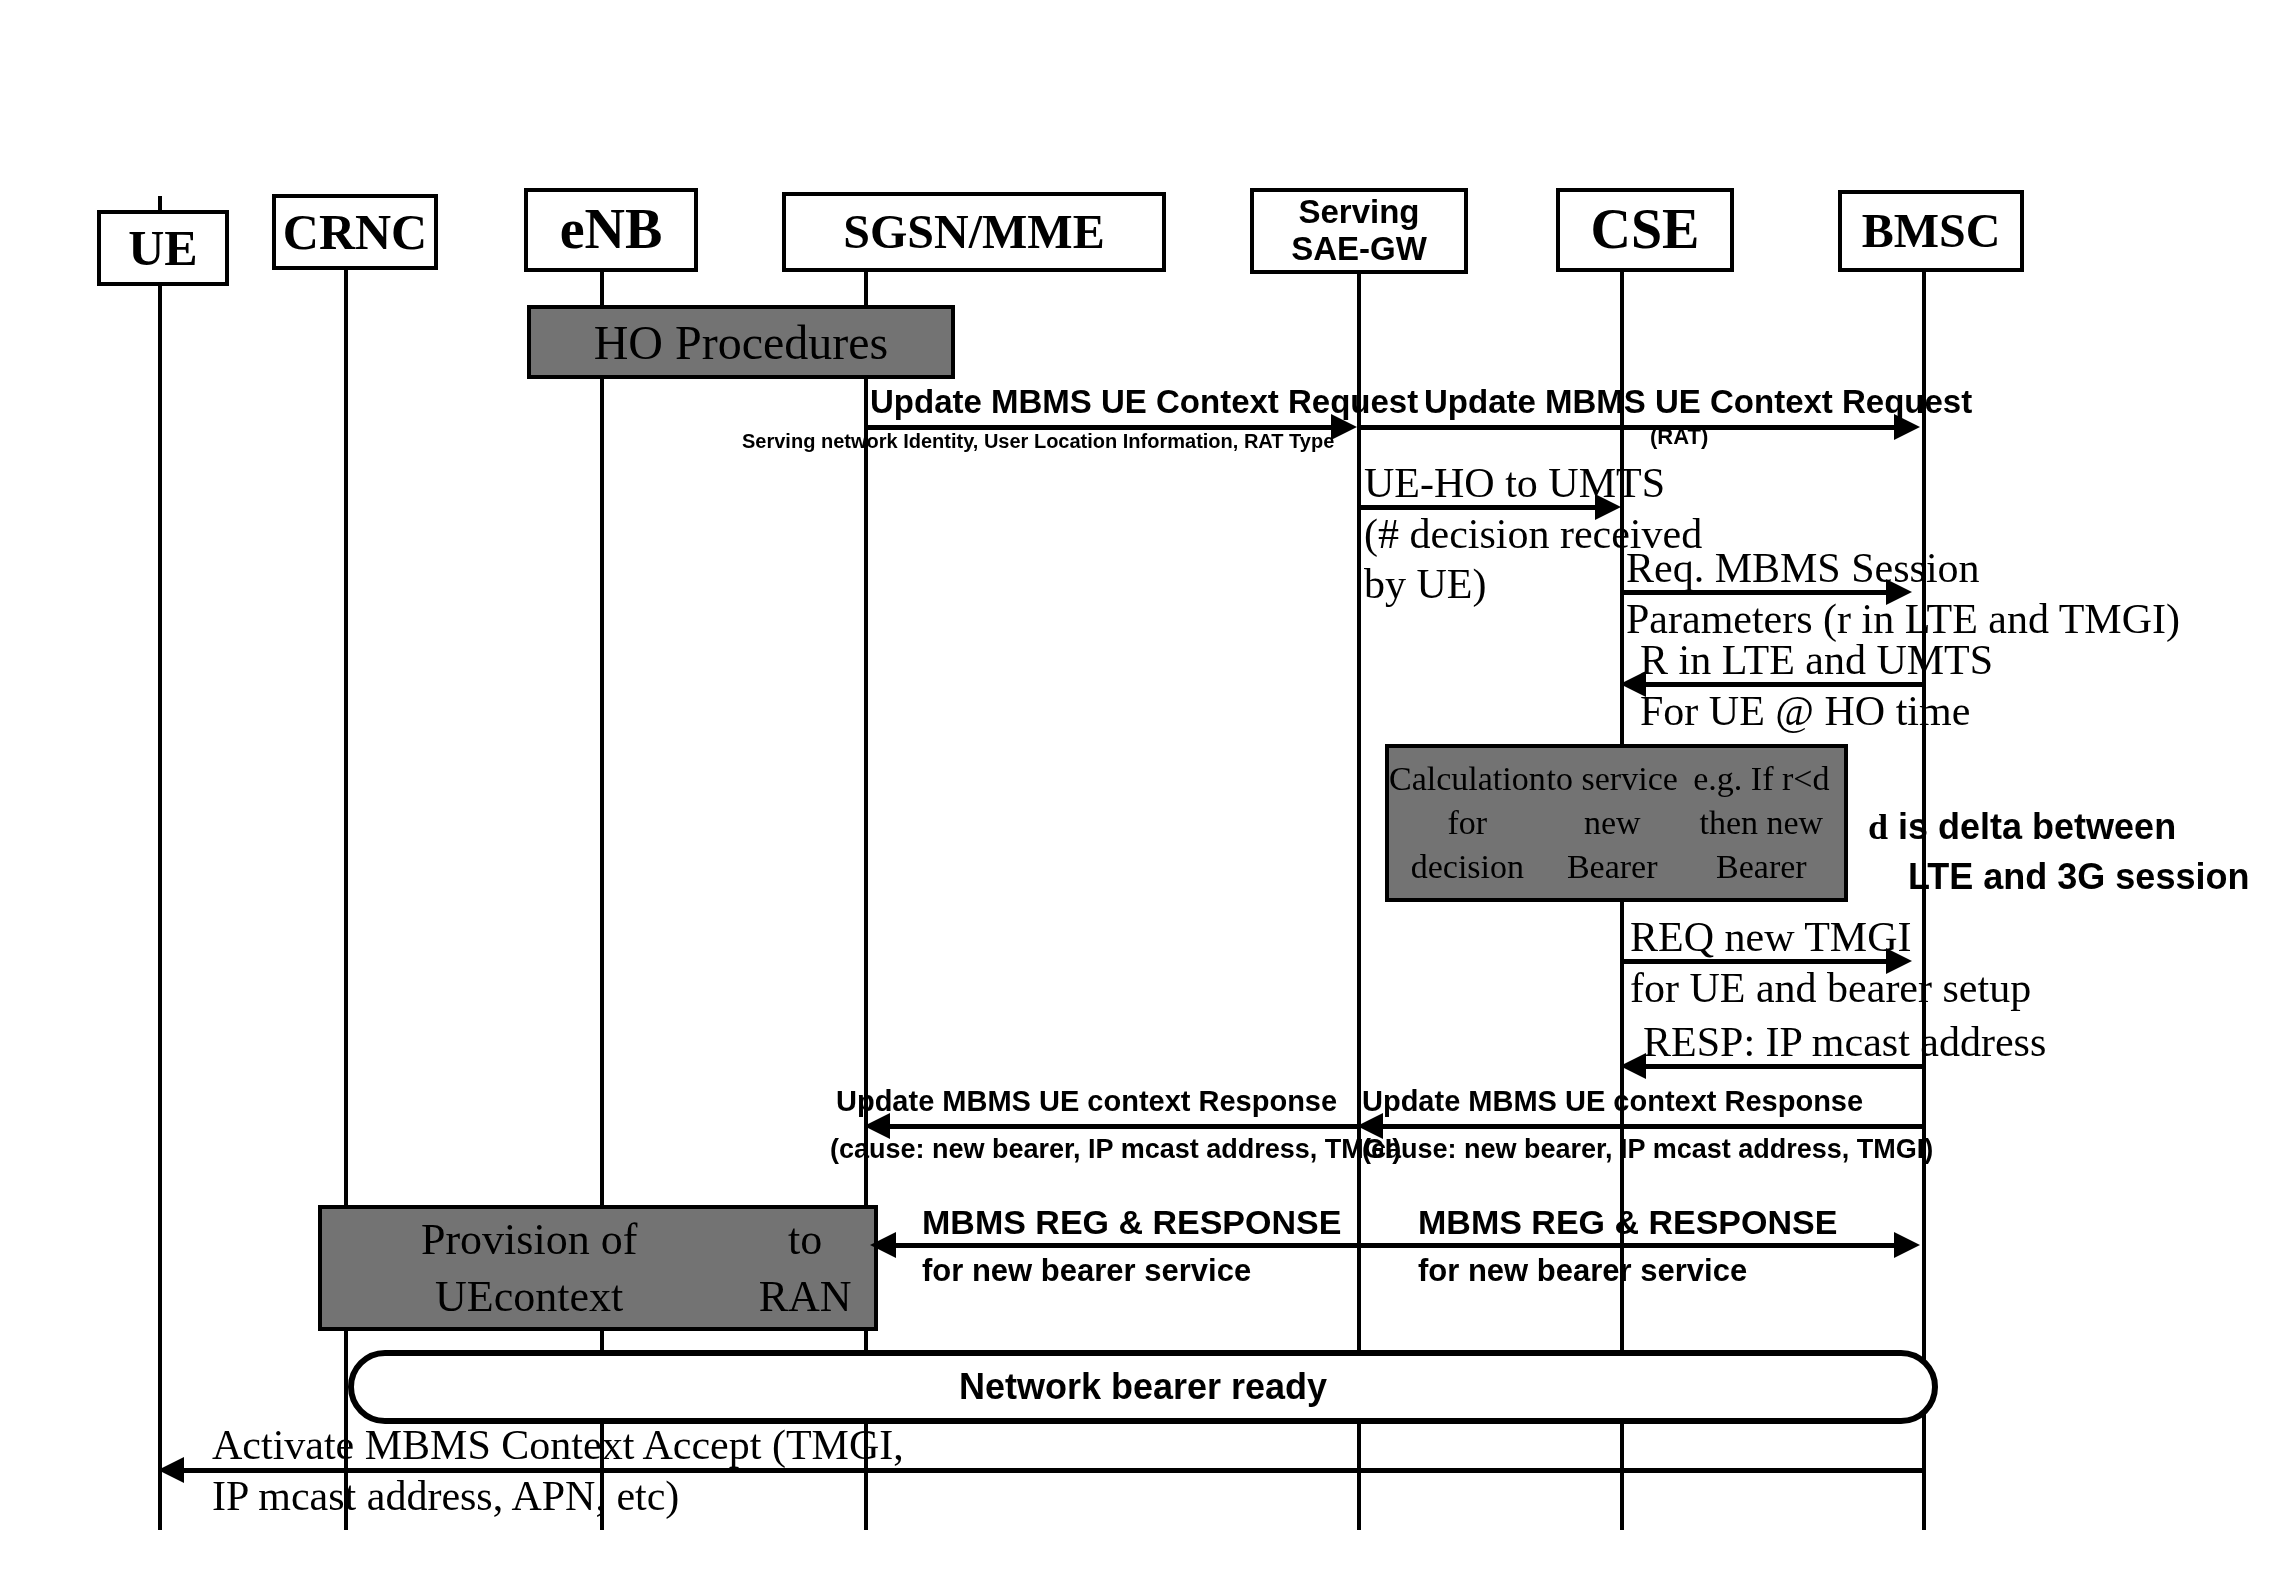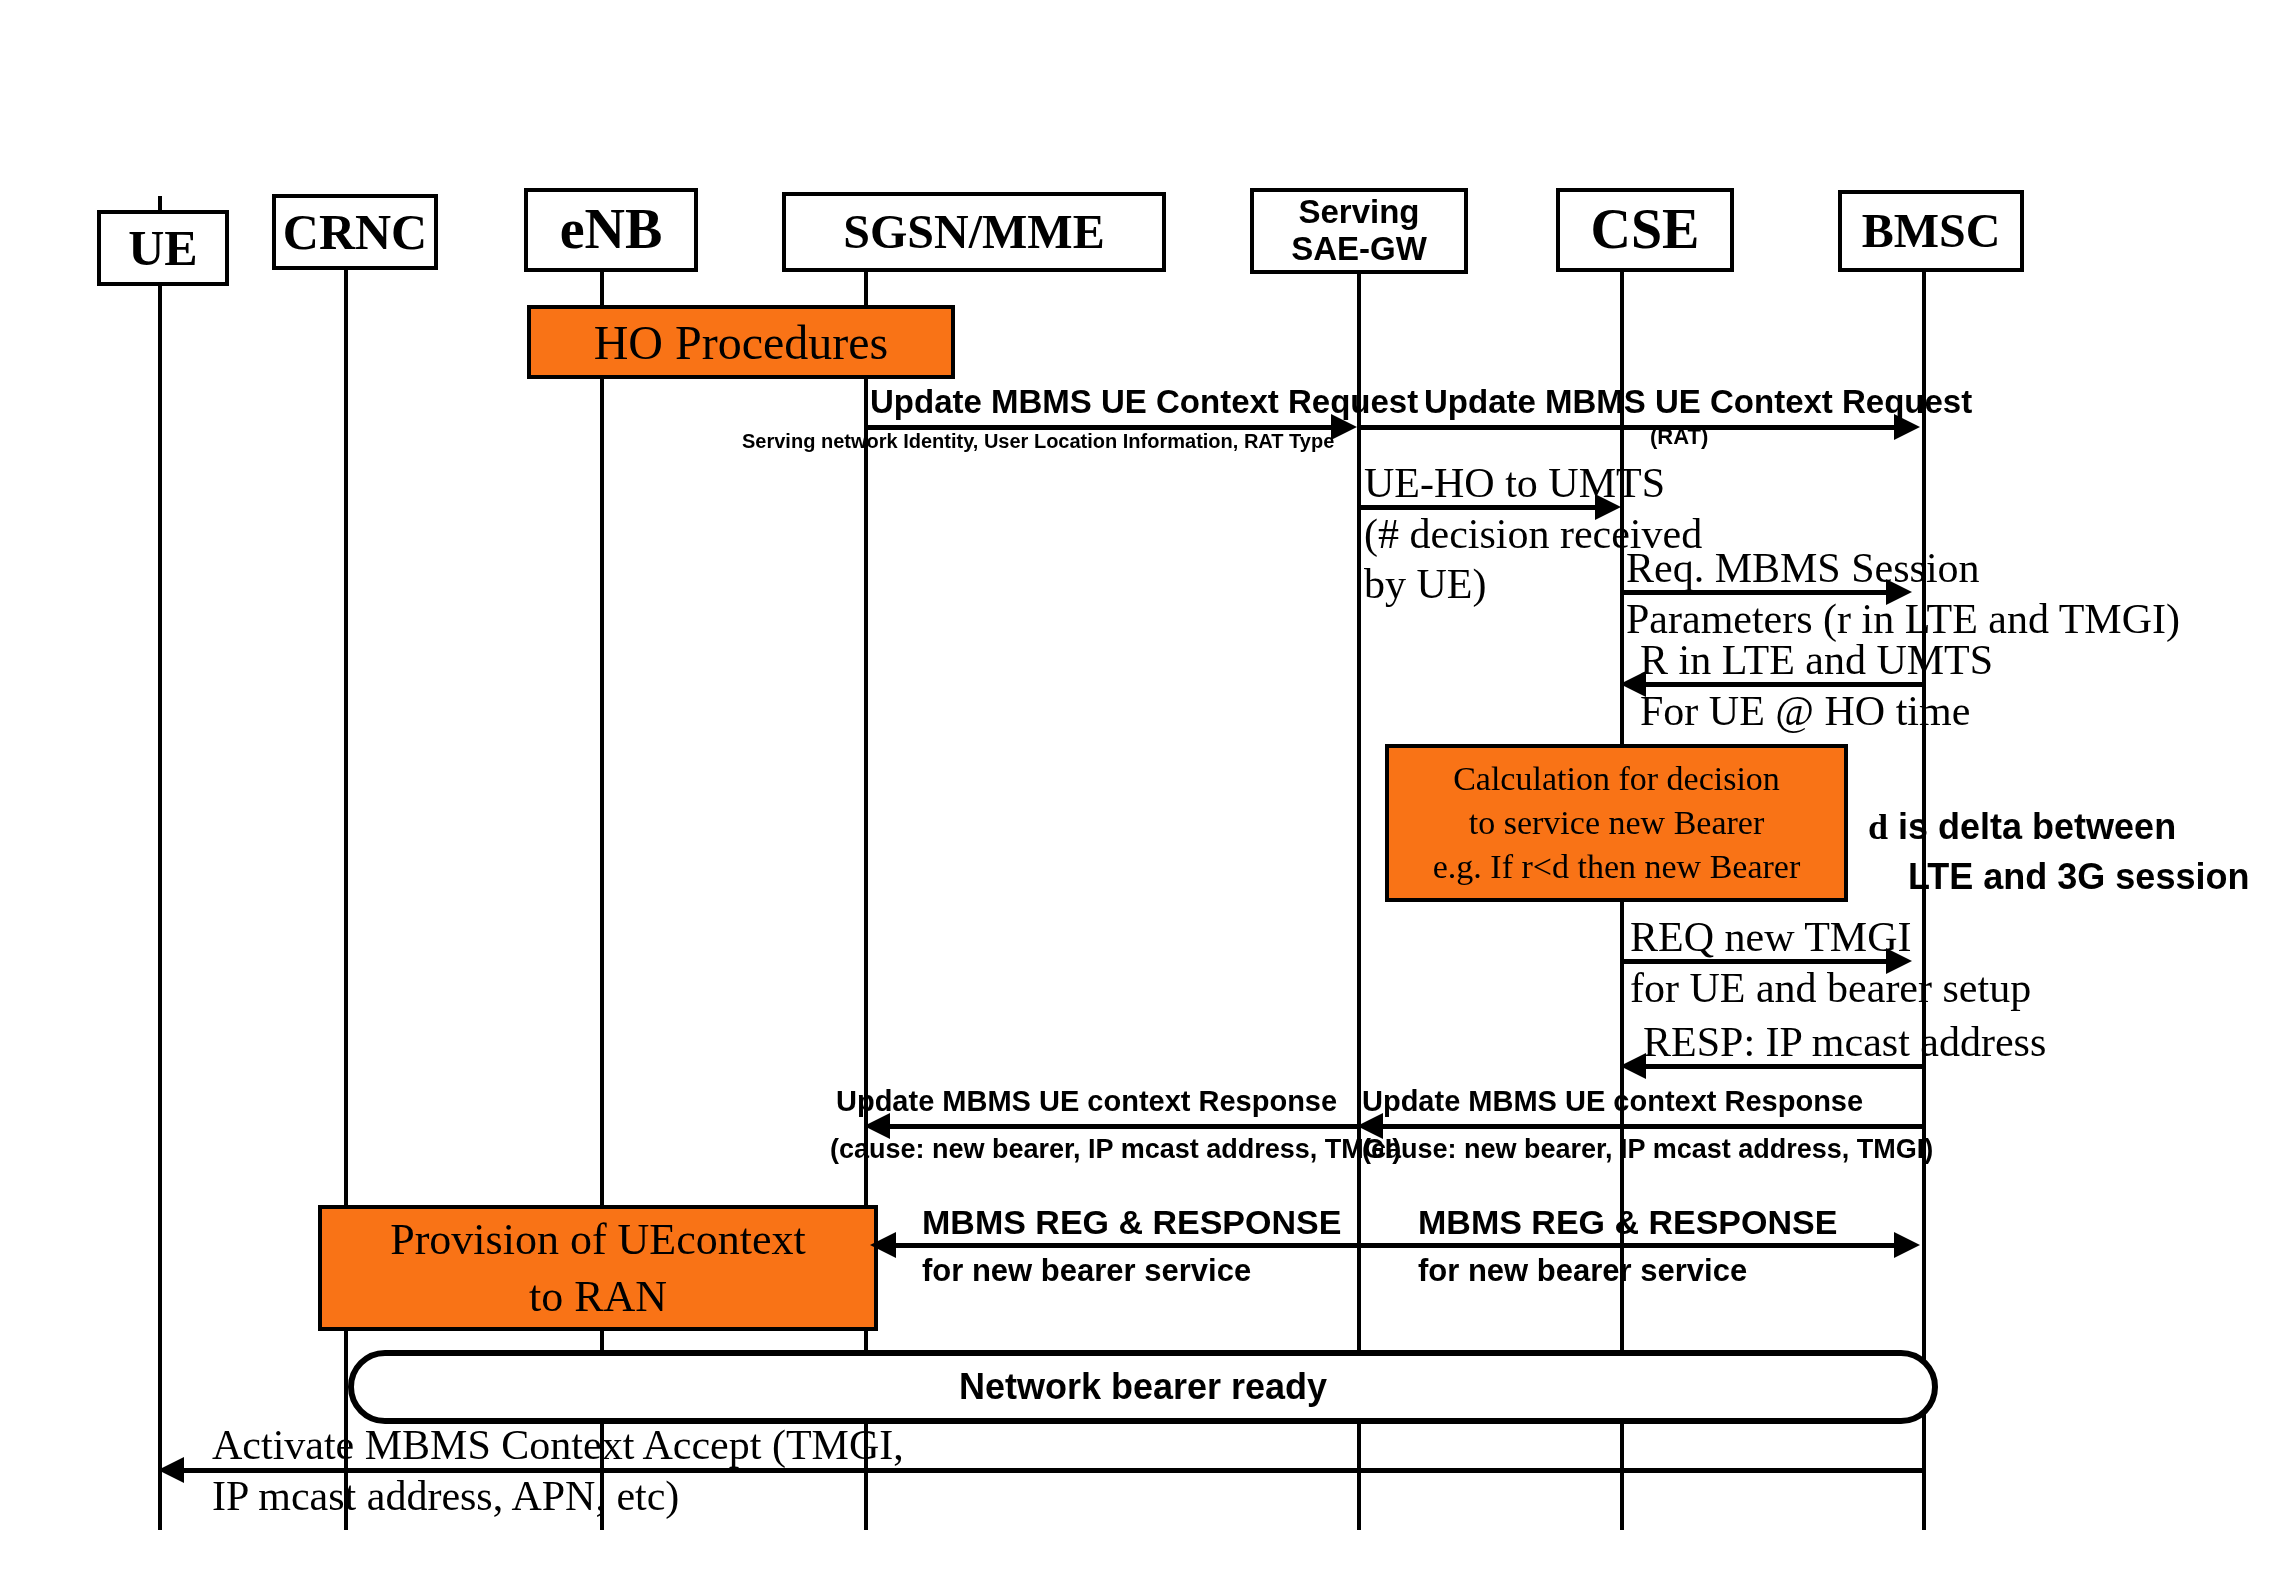--- a/index.html
+++ b/index.html
@@ -13,7 +13,7 @@
   .actor-box.serif{font-family:"Liberation Serif",serif;}
   .actor-box.sans{font-family:"Liberation Sans",sans-serif;}
 
-  .note-box{position:absolute;border:4px solid #000;background:#f97316;
+  .note-box{position:absolute;border:4px solid #000;background:#737373;
             display:flex;align-items:center;justify-content:center;
             text-align:center;font-family:"Liberation Serif",serif;}
   .note-box.multi{flex-direction:column;line-height:1.30;}

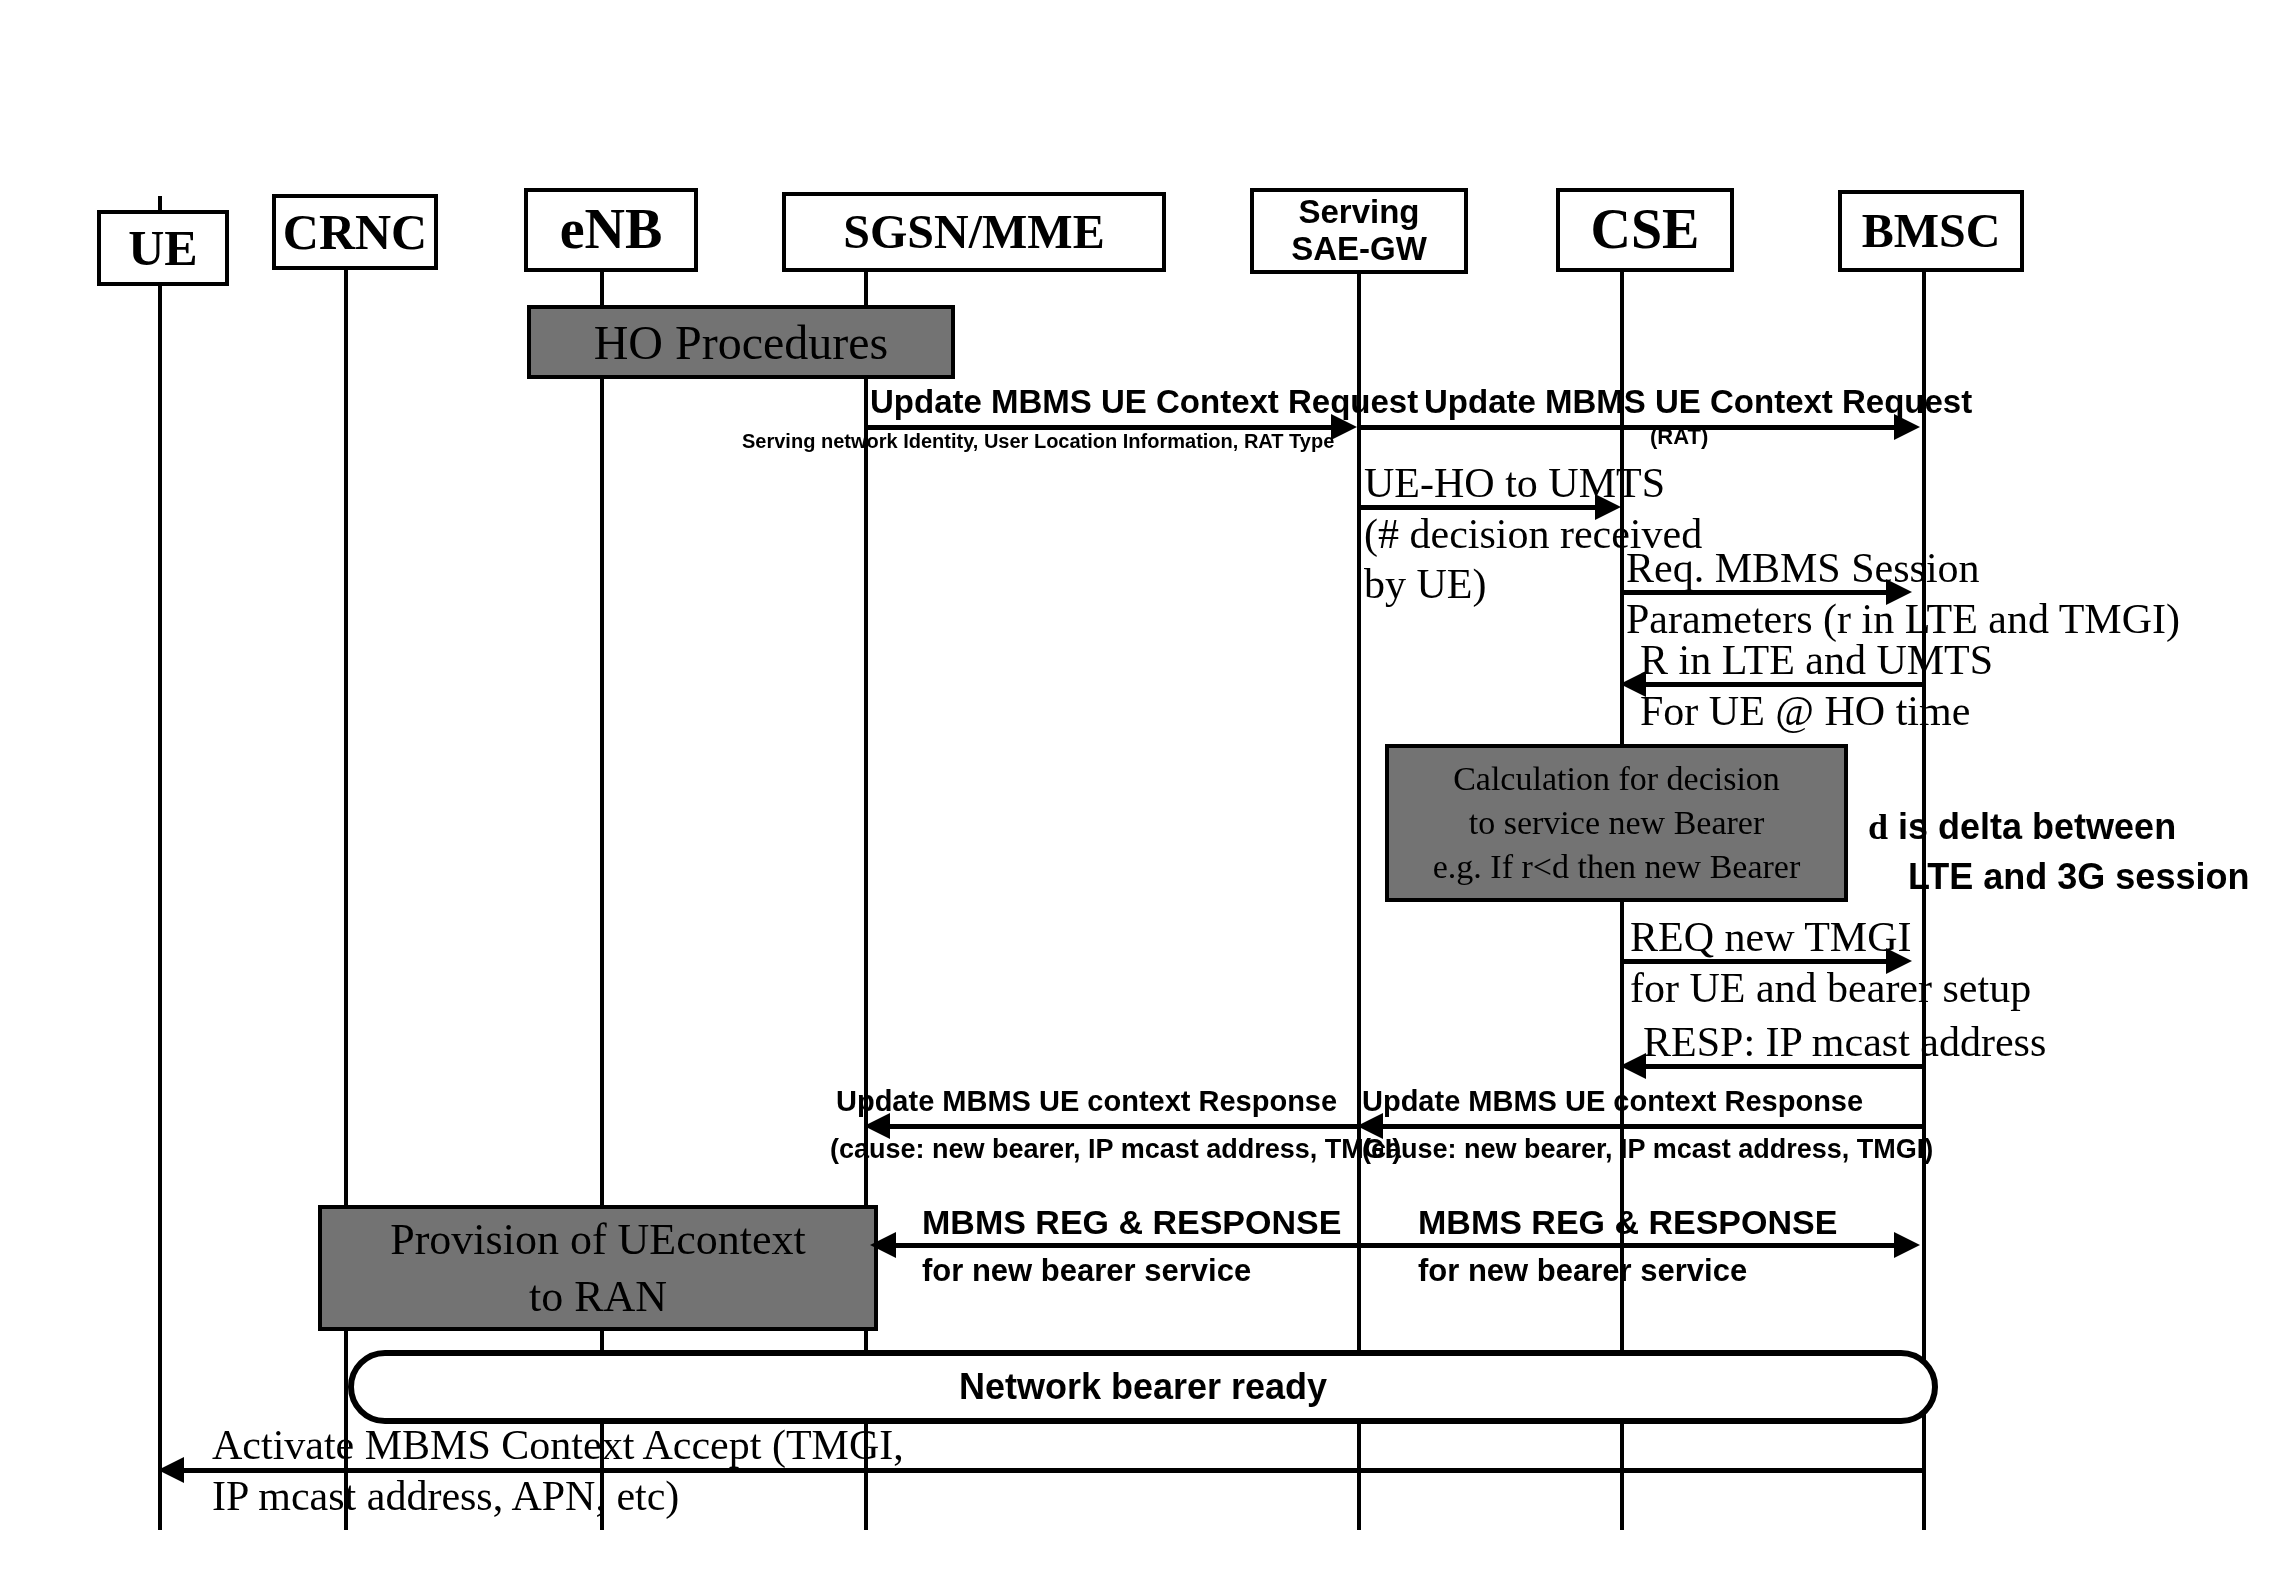--- a/index.html
+++ b/index.html
@@ -16,7 +16,7 @@
   .note-box{position:absolute;border:4px solid #000;background:#737373;
             display:flex;align-items:center;justify-content:center;
             text-align:center;font-family:"Liberation Serif",serif;}
-  .note-box.multi{flex-direction:column;line-height:1.30;}
+  .note-box.multi{line-height:1.30;}
 
   .arrow-line{position:absolute;height:5px;background:#000;}
   .arrow-head{position:absolute;width:0;height:0;}

